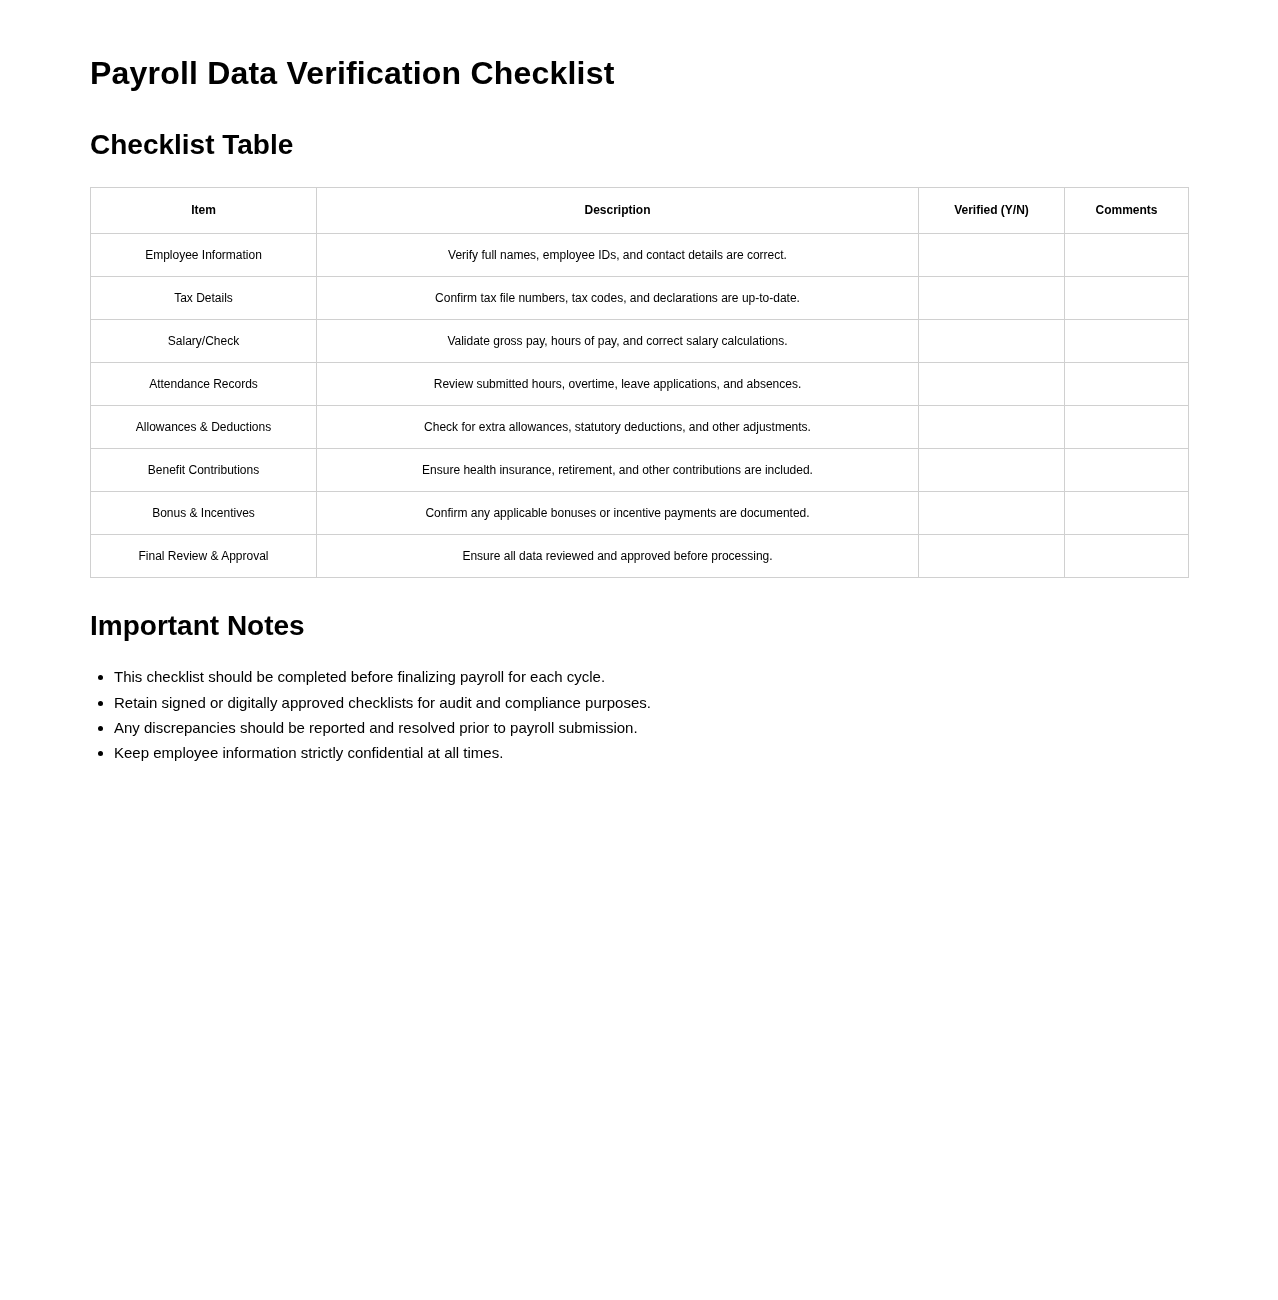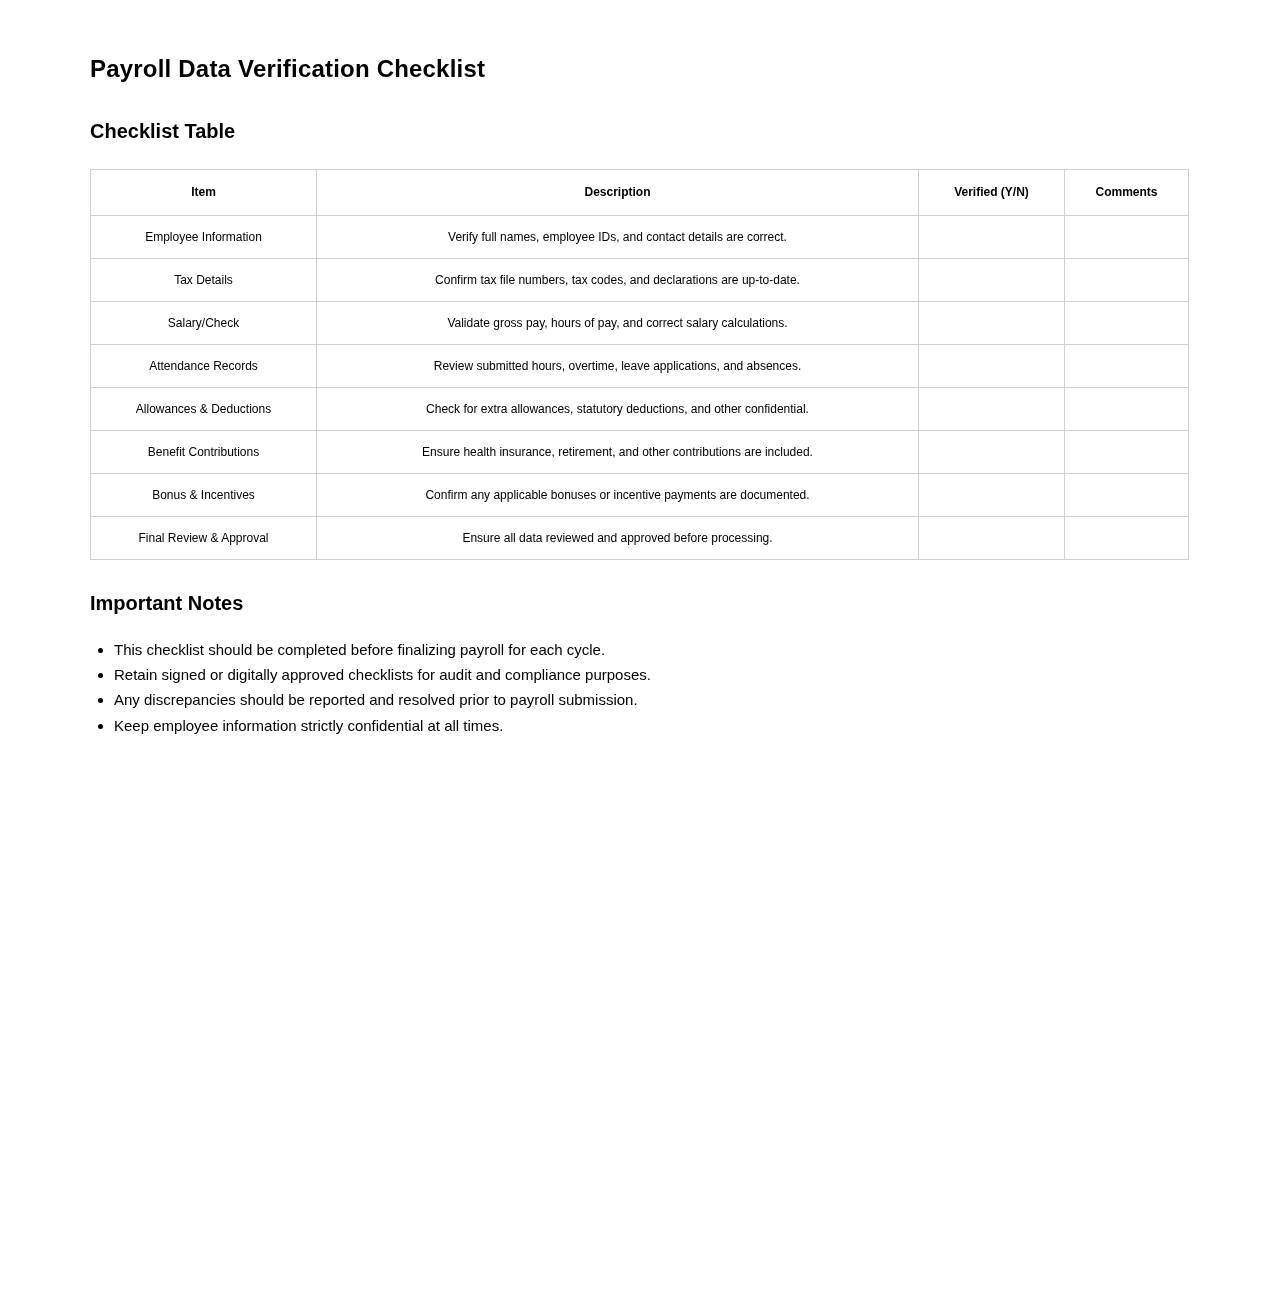--- a/index.html
+++ b/index.html
@@ -17,7 +17,7 @@
   }
   h1[data-name="page-title"] {
     margin: 21px 0 0 0;
-    font-size: 24px;
+    font-size: 32px;
     line-height: 1.15;
     font-weight: 700;
     letter-spacing: 0.2px;

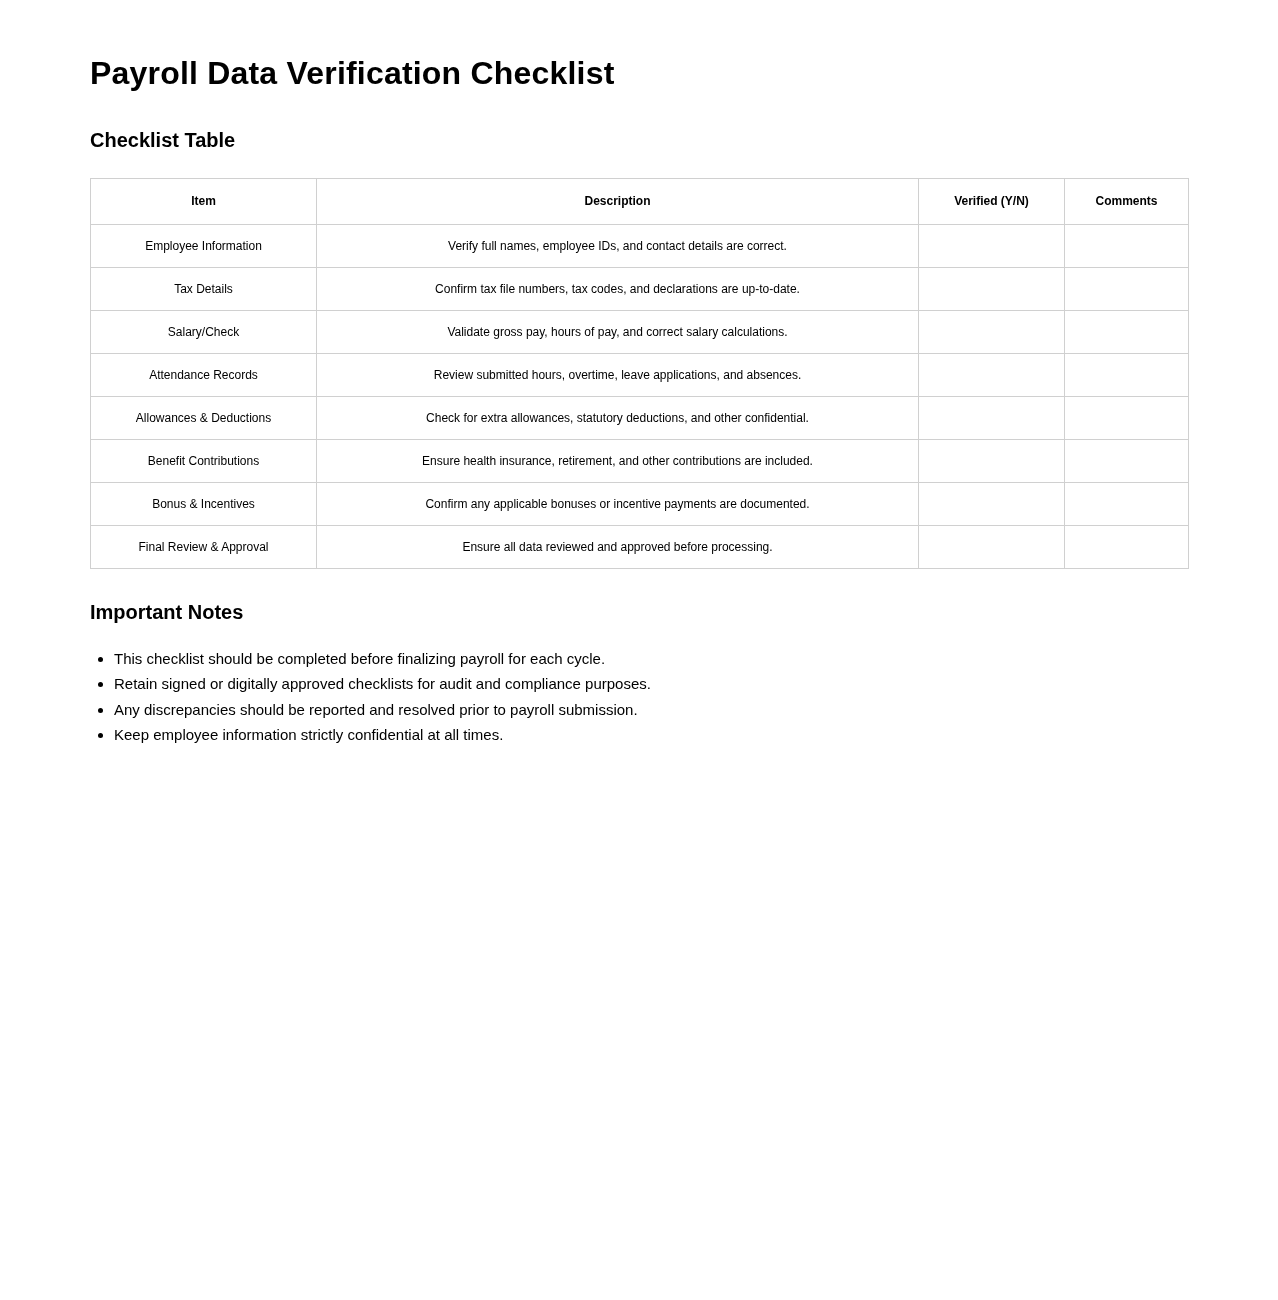--- a/index.html
+++ b/index.html
@@ -23,7 +23,7 @@
     letter-spacing: 0.2px;
   }
   h2 {
-    font-size: 20px;
+    font-size: 28px;
     line-height: 1.15;
     font-weight: 700;
   }

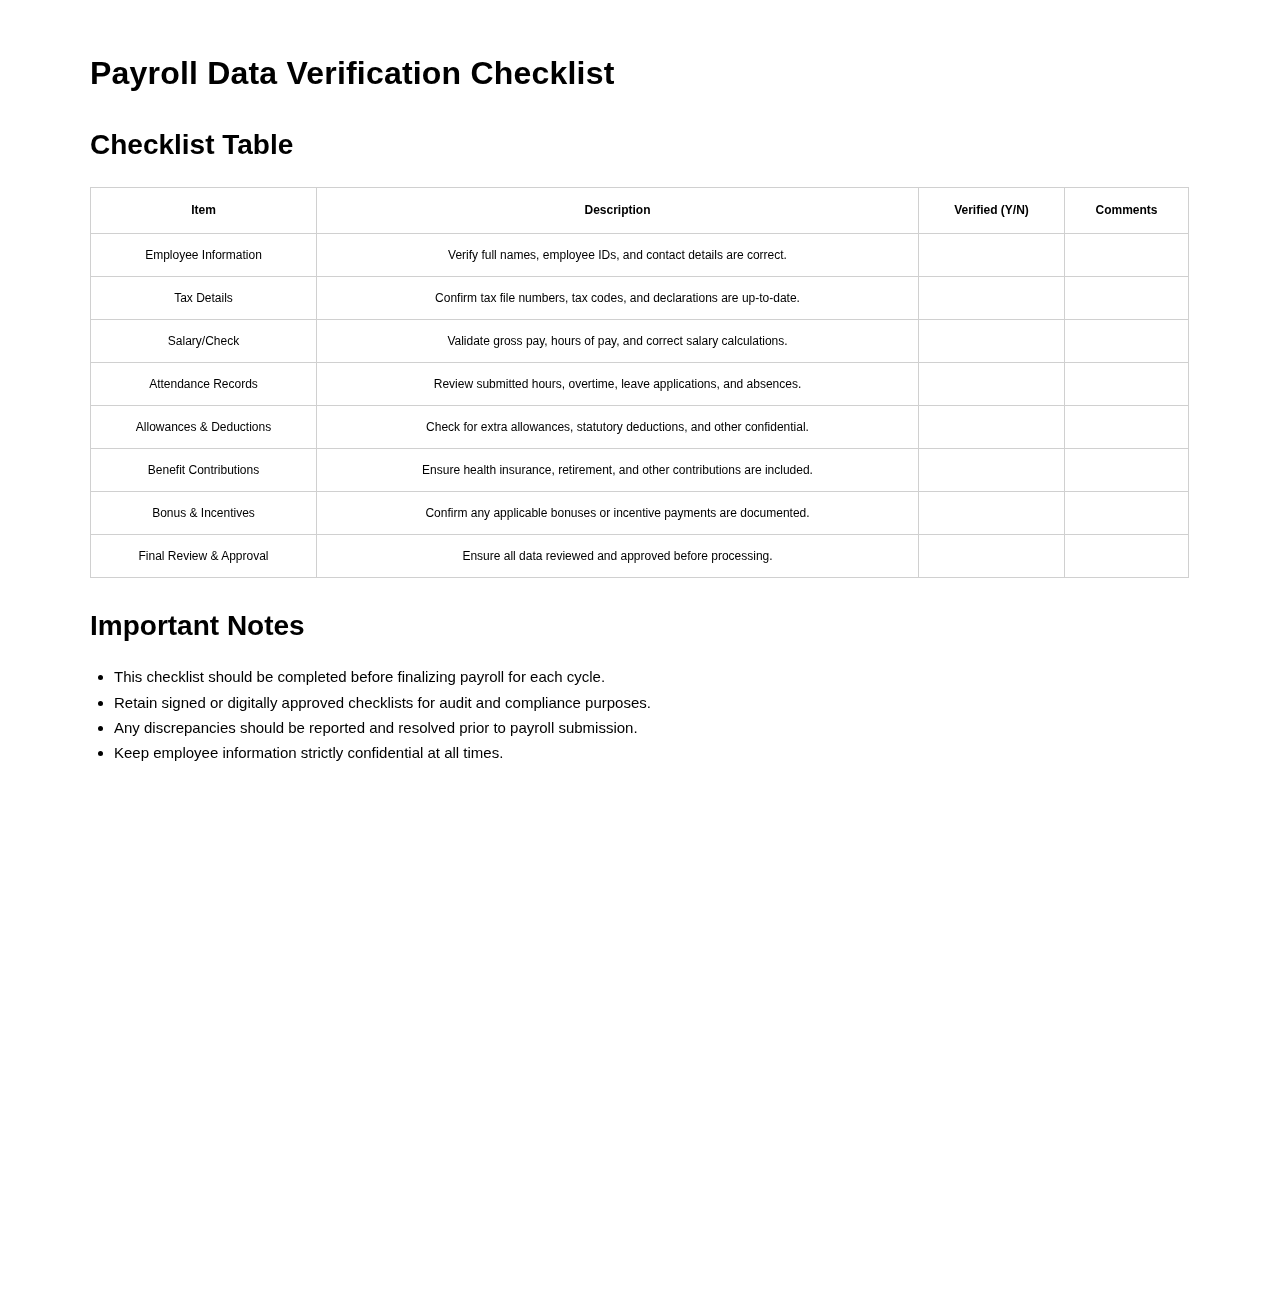--- a/index.html
+++ b/index.html
@@ -105,7 +105,7 @@
   </tr>
       <tr data-name="table-row">
     <td class="col-item" data-name="cell-item">Allowances &amp; Deductions</td>
-    <td class="col-desc" data-name="cell-description">Check for extra allowances, statutory deductions, and other confidential.</td>
+    <td class="col-desc" data-name="cell-description">Check for extra allowances, statutory deductions, and other adjustments.</td>
     <td class="col-verified" data-name="cell-verified"></td>
     <td class="col-comments" data-name="cell-comments"></td>
   </tr>

